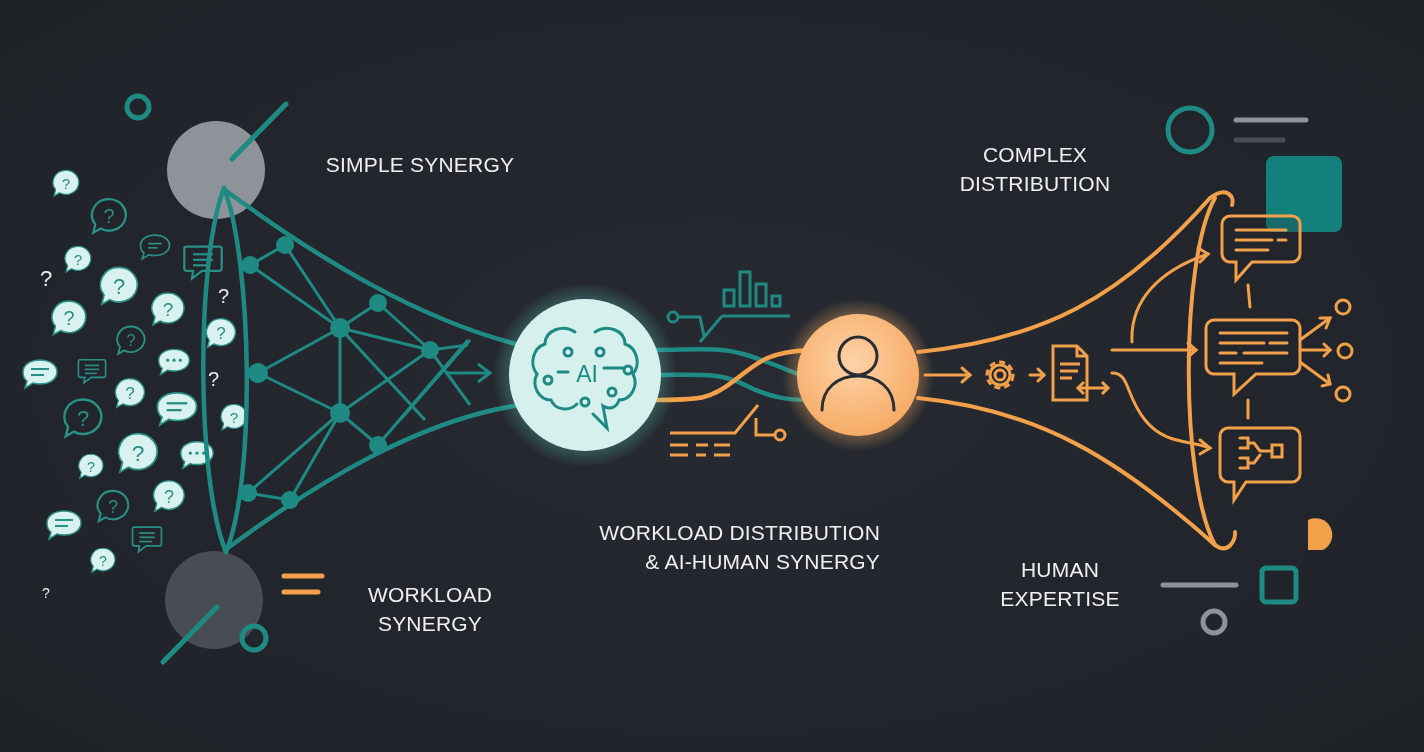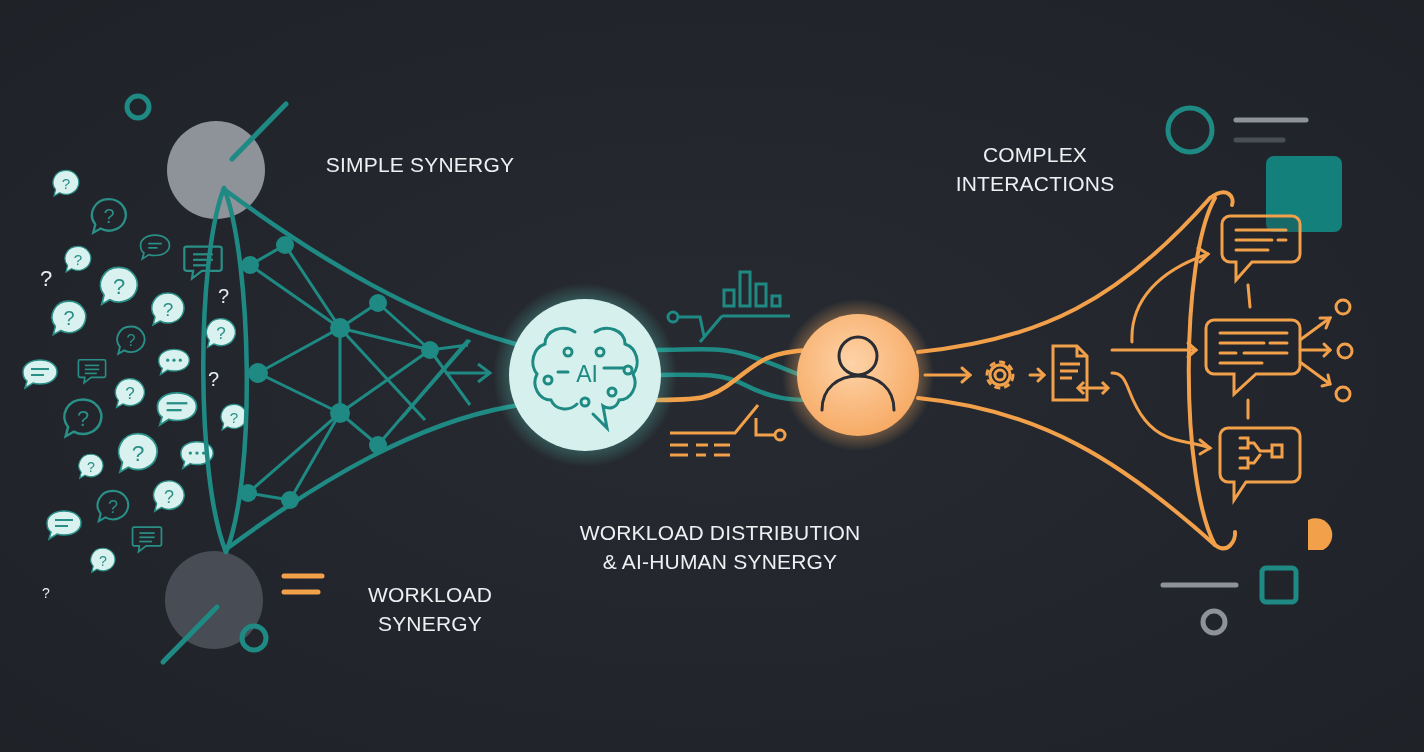--- a/index.html
+++ b/index.html
@@ -285,7 +285,7 @@
 </div>
 <div class="label" style="left:935px;top:140px;width:200px;">
   <div>COMPLEX</div>
-  <div>INTERACTIONS</div>
+  <div>DISTRIBUTION</div>
 </div>
 </div>
 

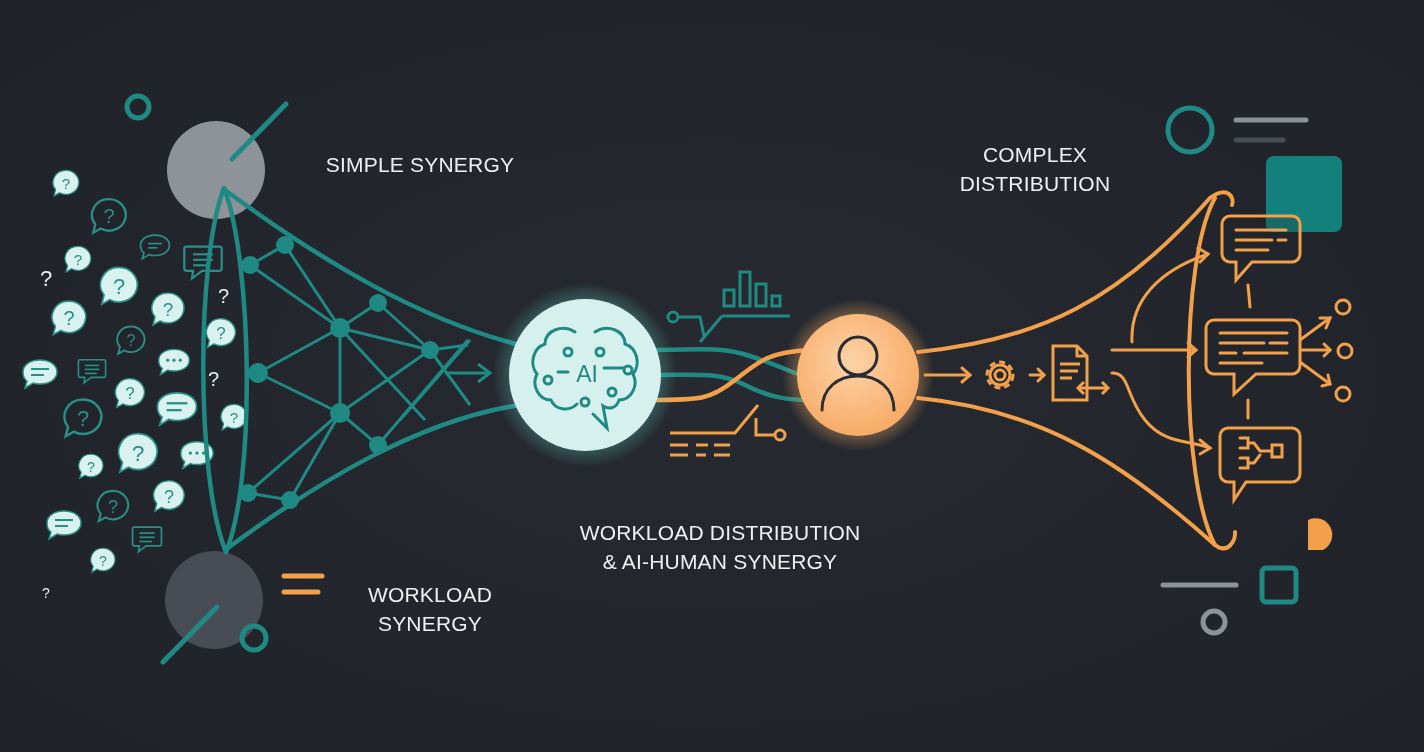--- a/index.html
+++ b/index.html
@@ -279,7 +279,7 @@
   <div>WORKLOAD</div>
   <div>SYNERGY</div>
 </div>
-<div class="label" style="left:560px;top:518px;width:320px;">
+<div class="label" style="left:560px;top:518px;width:320px;text-align:right;">
   <div>WORKLOAD DISTRIBUTION</div>
   <div>&amp; AI-HUMAN SYNERGY</div>
 </div>

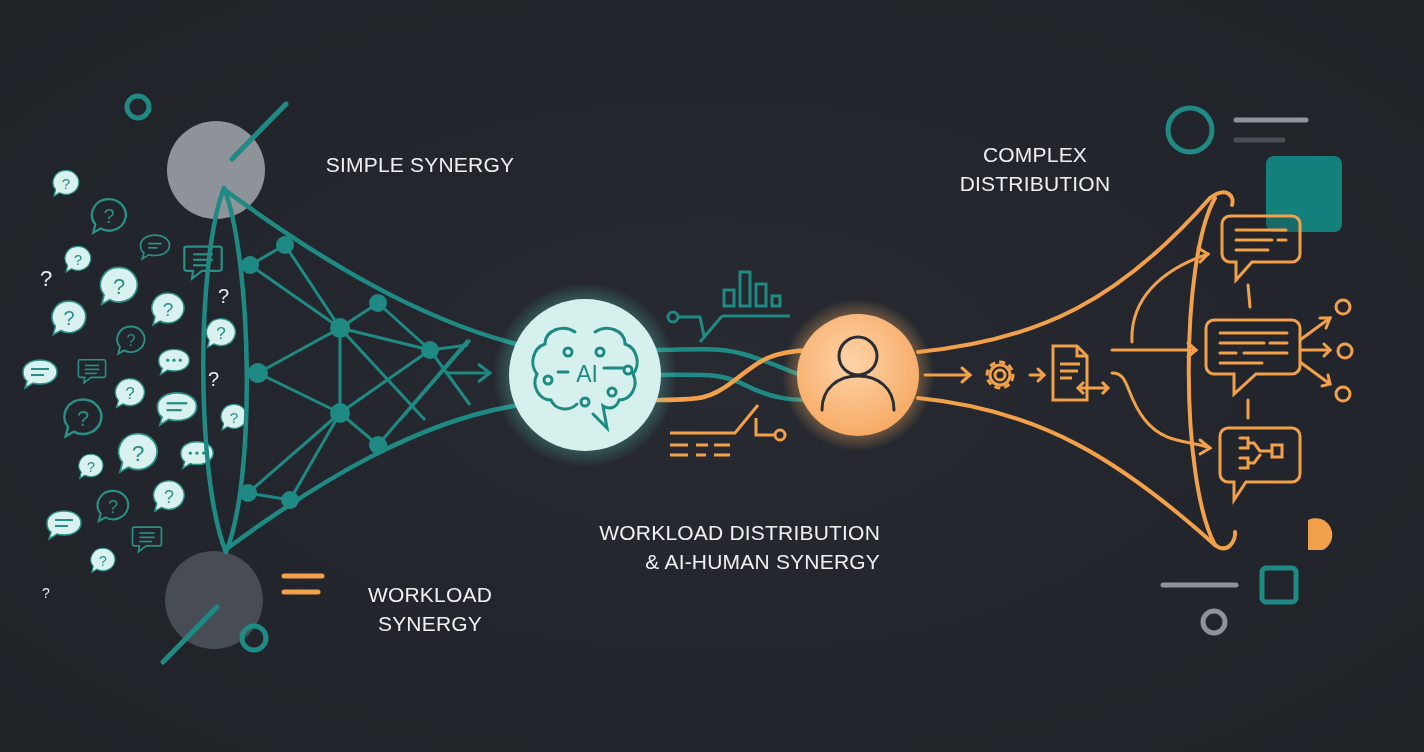--- a/index.html
+++ b/index.html
@@ -287,6 +287,10 @@
   <div>COMPLEX</div>
   <div>DISTRIBUTION</div>
 </div>
+<div class="label" style="left:980px;top:555px;width:160px;">
+  <div>HUMAN</div>
+  <div>EXPERTISE</div>
+</div>
 </div>
 
 </body></html>

